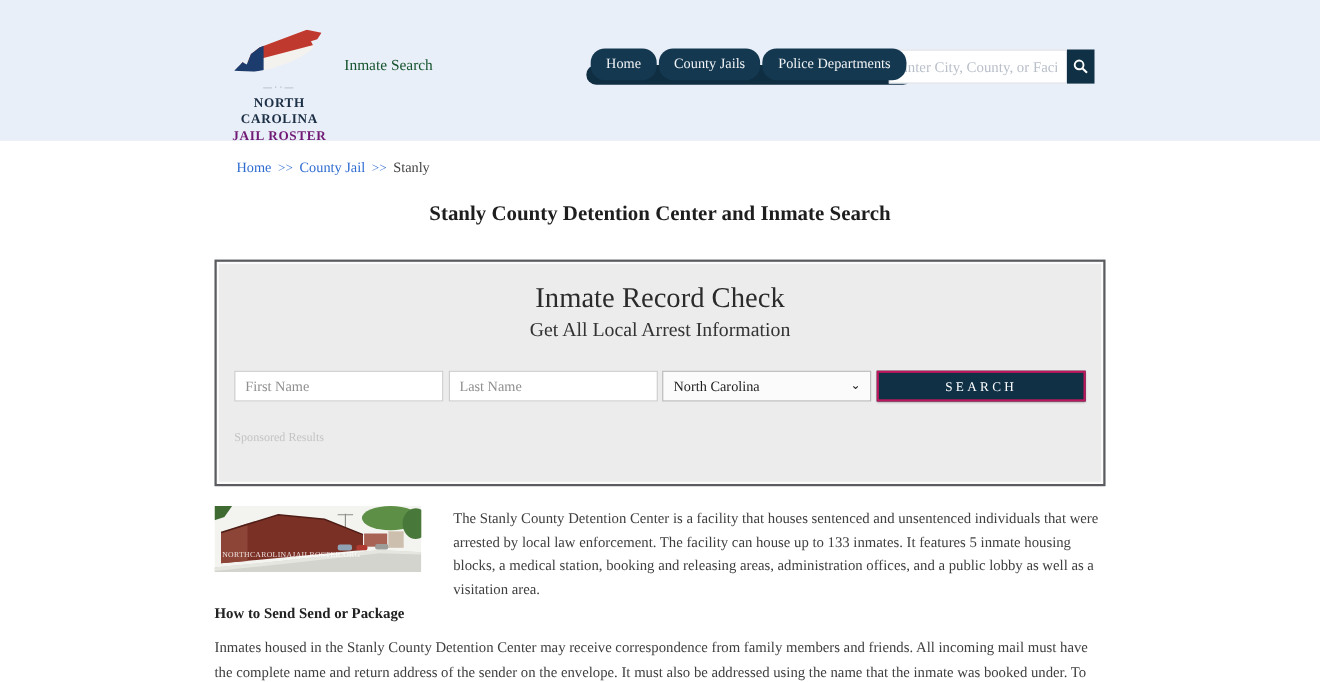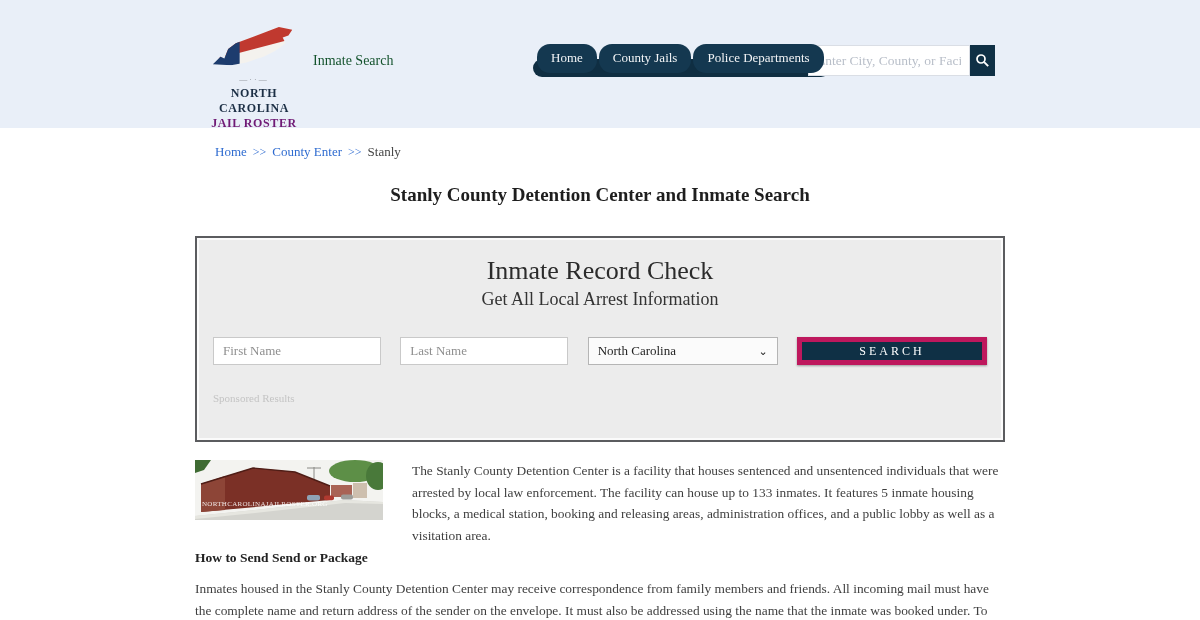--- a/index.html
+++ b/index.html
@@ -102,7 +102,7 @@
 <div class="container">
 
   <div class="breadcrumb">
-    <a href="#">Home</a><span class="sep">&gt;&gt;</span><a href="#">County Enter</a><span class="sep">&gt;&gt;</span><span>Stanly</span>
+    <a href="#">Home</a><span class="sep">&gt;&gt;</span><a href="#">County Jail</a><span class="sep">&gt;&gt;</span><span>Stanly</span>
   </div>
 
   <h1 class="page-title">Stanly County Detention Center and Inmate Search</h1>

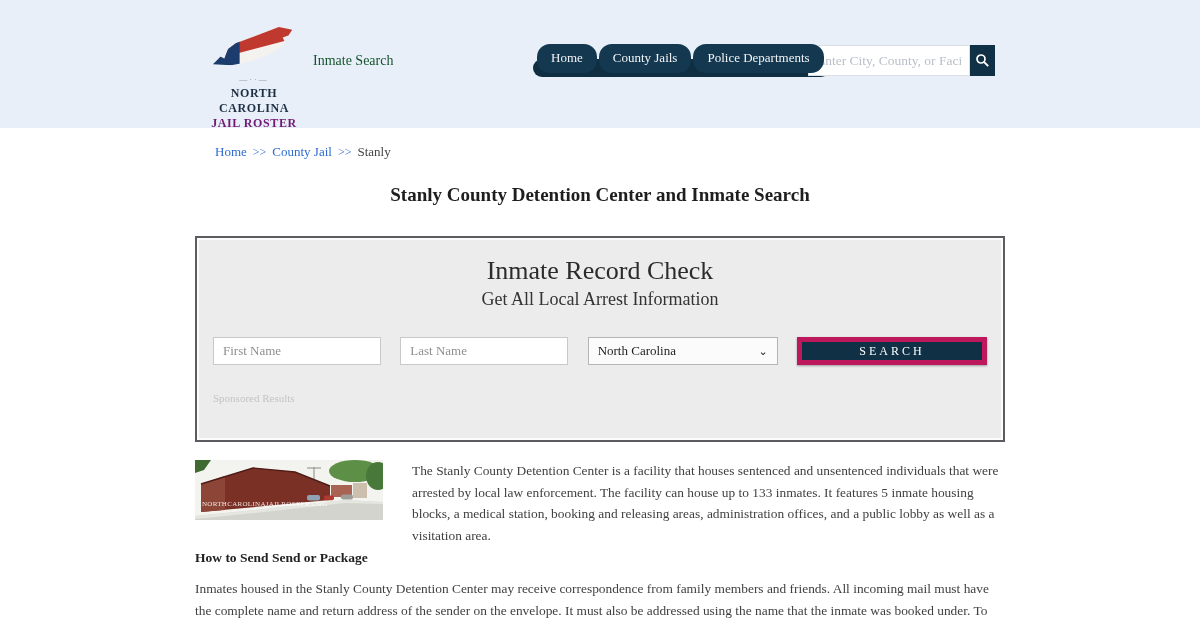--- a/index.html
+++ b/index.html
@@ -37,7 +37,7 @@
   .rc-title { text-align:center; font-size:26px; font-weight:normal; color:#2b2b2b; }
   .rc-sub { text-align:center; font-size:18px; color:#333; margin-top:3px; }
   .rc-form { display:flex; justify-content:space-between; margin-top:27px; }
-  .rc-form .field { width:168px; height:28px; border:1px solid #c9c9c9; background:#fff;
+  .rc-form .field { width:190px; height:28px; border:1px solid #c9c9c9; background:#fff;
     font-family:inherit; font-size:13px; color:#333; padding:0 9px; outline:none; }
   .rc-form .field::placeholder { color:#8f8f8f; }
   .state-select { width:190px; height:28px; border:1px solid #b5b5b5; background:#fbfbfb;

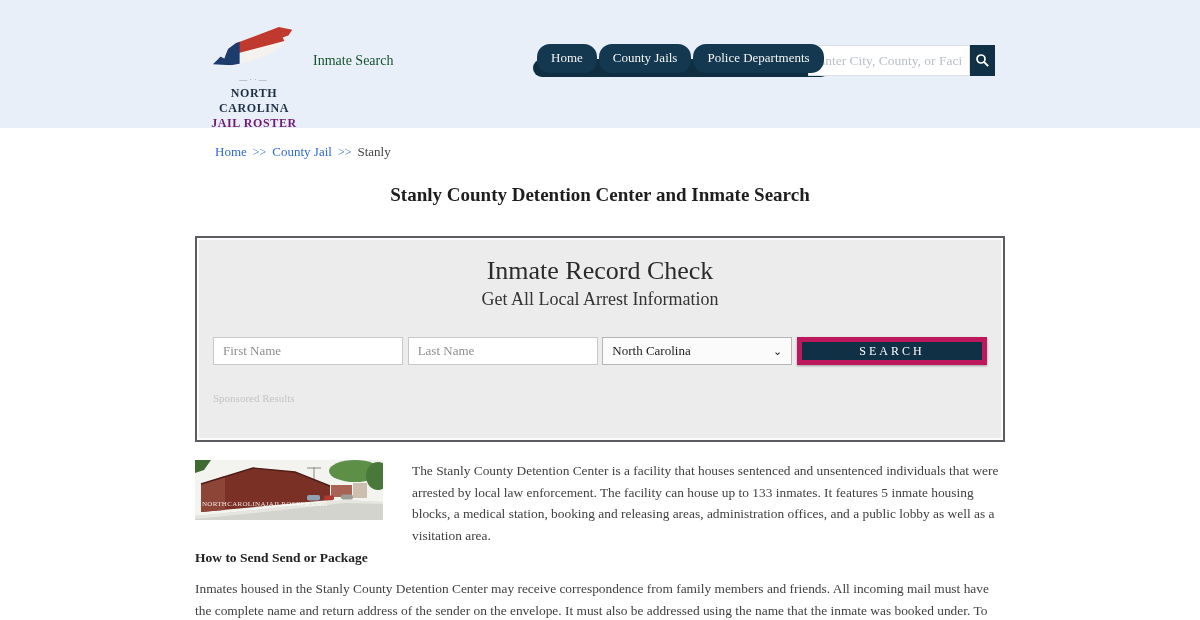--- a/index.html
+++ b/index.html
@@ -44,7 +44,7 @@
     display:flex; align-items:center; justify-content:space-between; padding:0 9px;
     font-size:13px; color:#1e1e1e; cursor:pointer; }
   .chev { font-size:11px; color:#222; line-height:1; }
-  .rc-search { width:190px; height:28px; background:#0f3045; color:#fff; border:5px solid #be185d;
+  .rc-search { width:190px; height:28px; background:#0f3045; color:#fff; border:2px solid #be185d;
     font-family:inherit; font-size:12px; letter-spacing:3px; cursor:pointer;
     box-shadow:0 1px 2px rgba(0,0,0,.35); }
   .sponsored { margin-top:27px; font-size:11px; color:#c4c4c4; }

